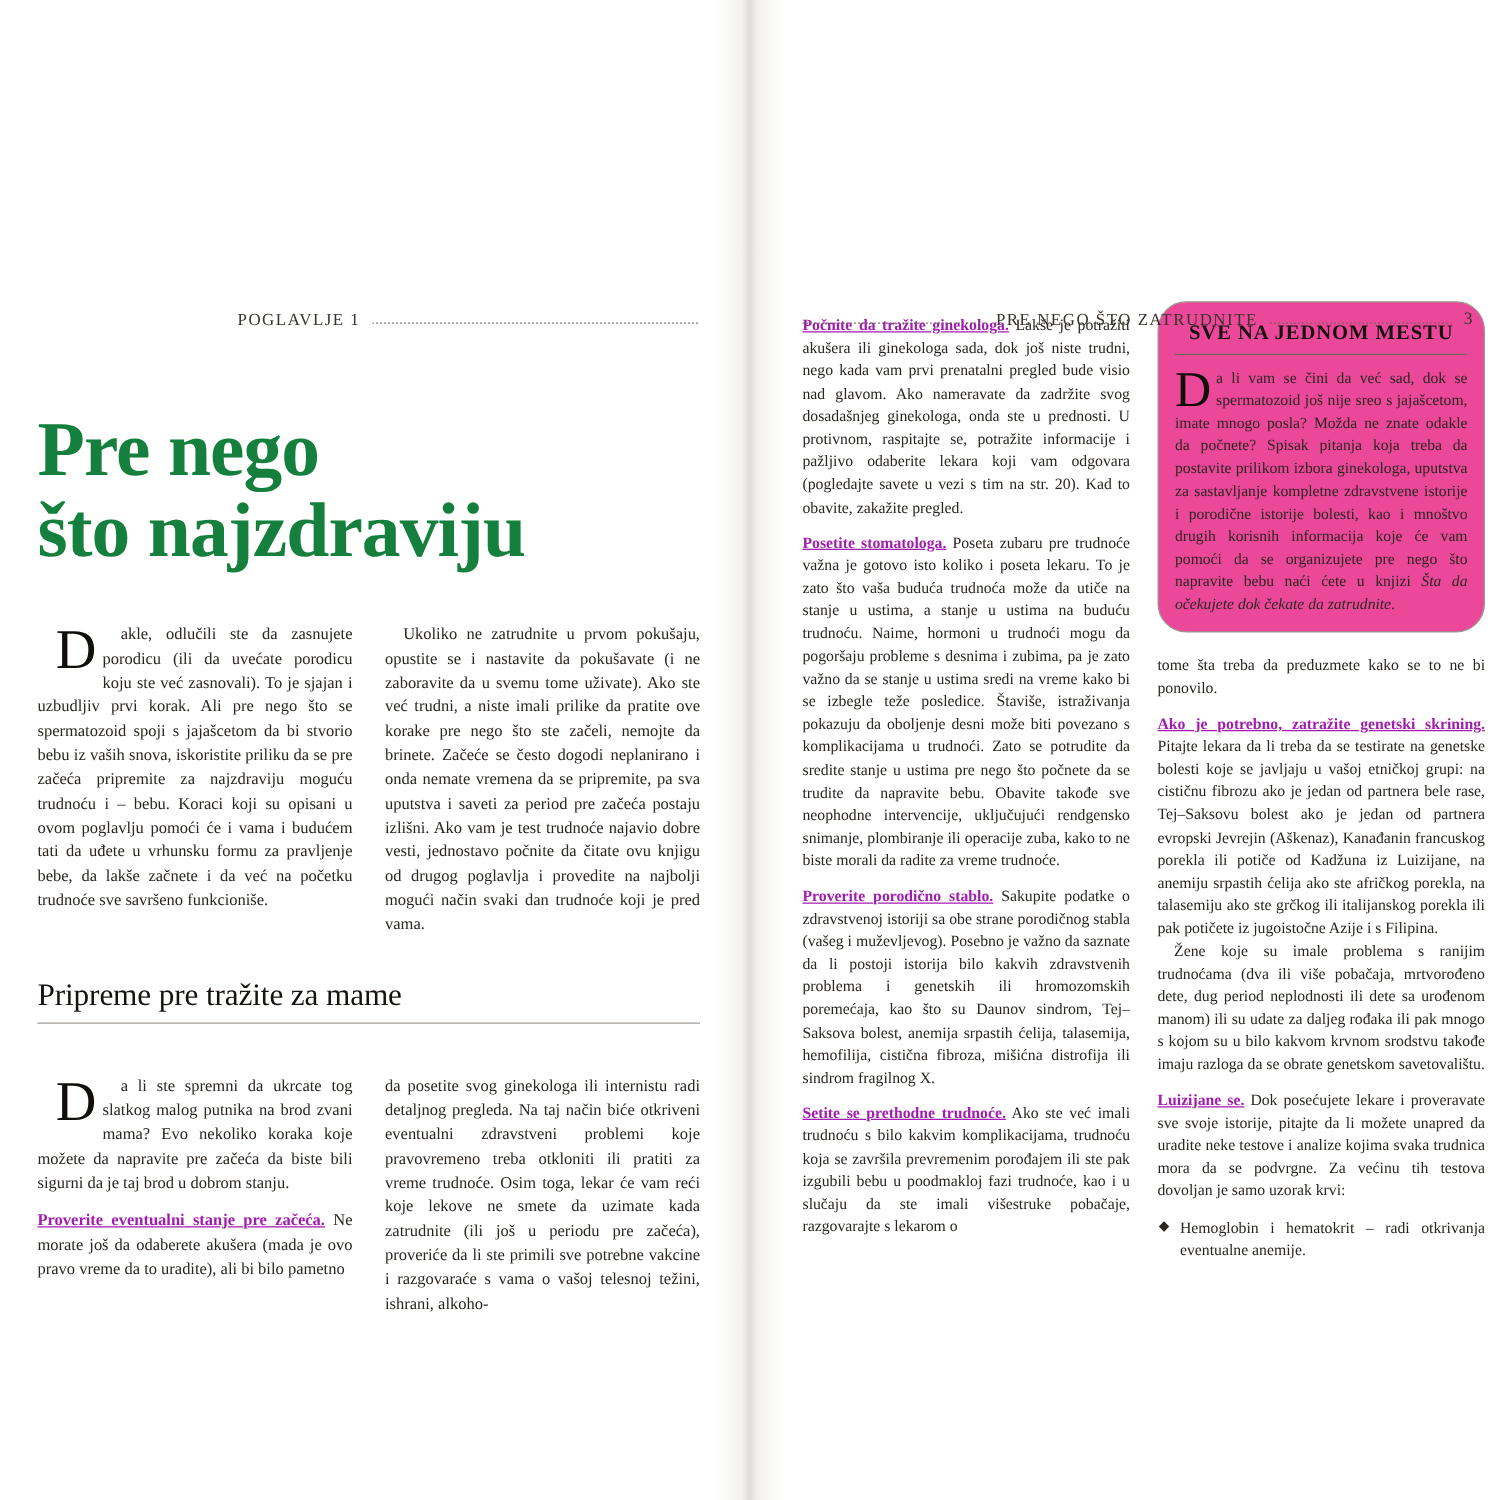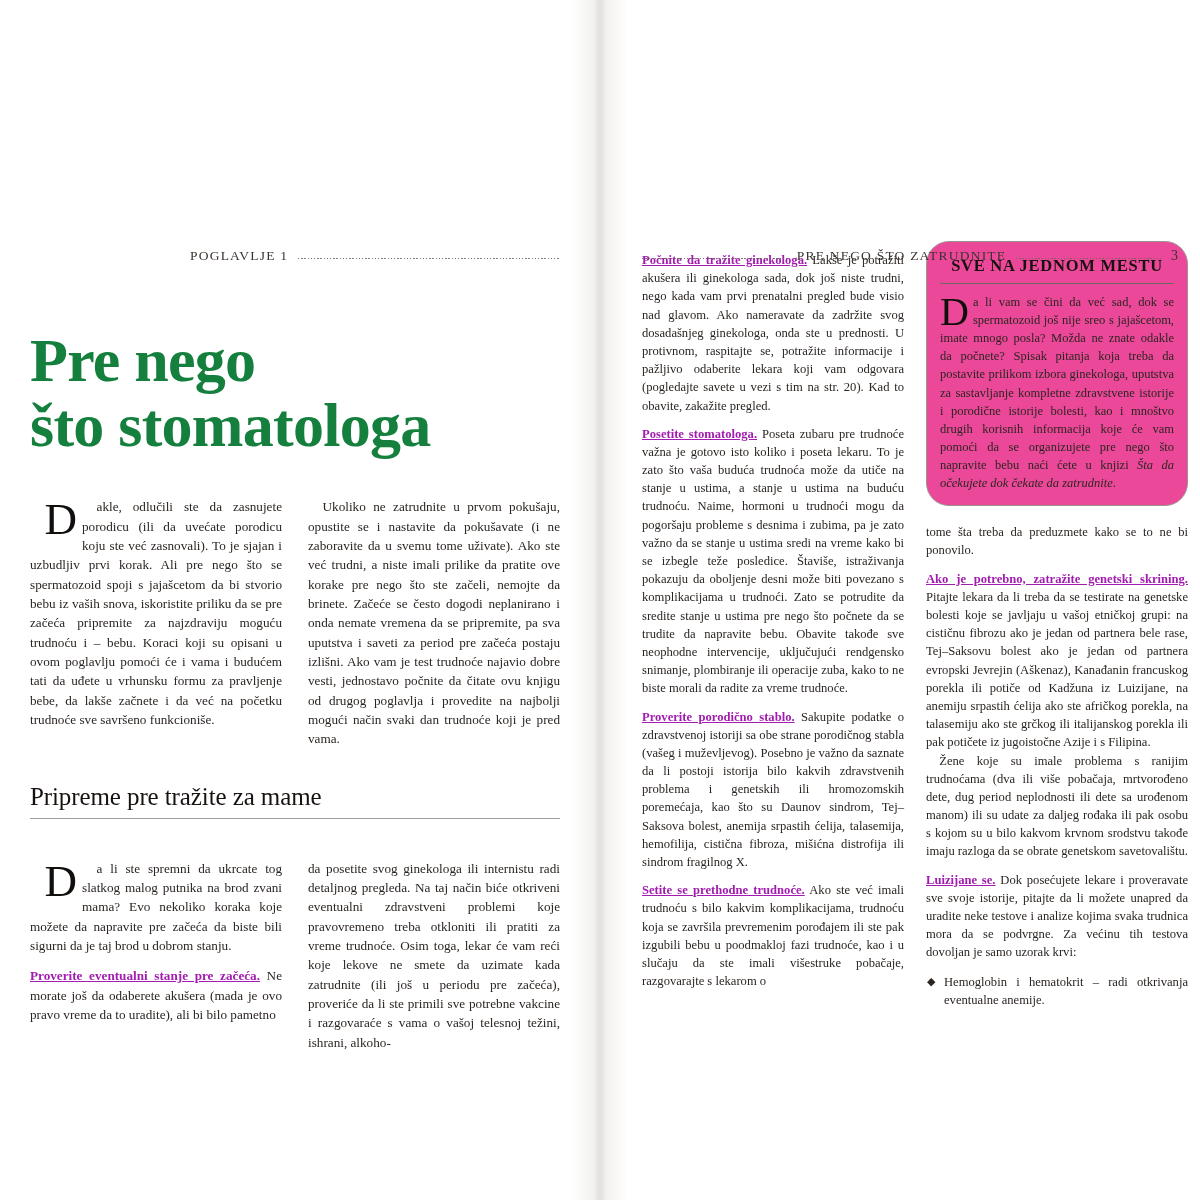--- a/index.html
+++ b/index.html
@@ -175,7 +175,7 @@
 
     <h1 class="chapter-title">
       <span>Pre nego</span>
-      <span class="l2">što stomatologa</span>
+      <span class="l2">što najzdraviju</span>
     </h1>
 
     <div class="cols">

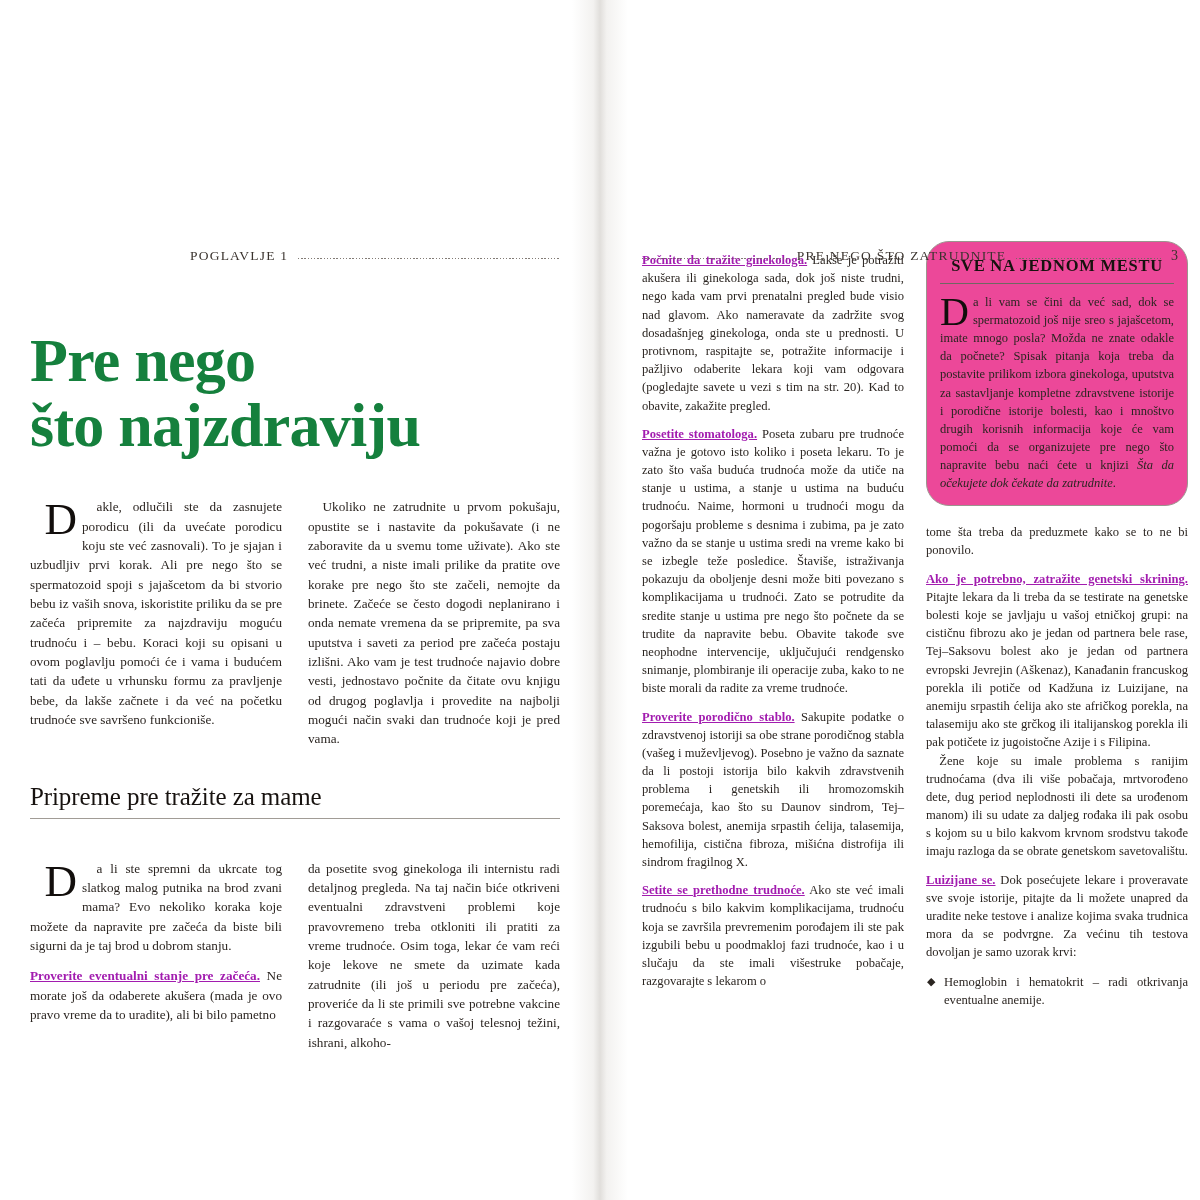--- a/index.html
+++ b/index.html
@@ -227,7 +227,7 @@
 
         <p class="nofirst spaced"><b class="run-in">Ako je potrebno, zatražite genetski skrining.</b><span> Pitajte lekara da li treba da se testirate na genetske bolesti koje se javljaju u vašoj etničkoj grupi: na cističnu fibrozu ako je jedan od partnera bele rase, Tej–Saksovu bolest ako je jedan od partnera evropski Jevrejin (Aškenaz), Kanađanin francuskog porekla ili potiče od Kadžuna iz Luizijane, na anemiju srpastih ćelija ako ste afričkog porekla, na talasemiju ako ste grčkog ili italijanskog porekla ili pak potičete iz jugoistočne Azije i s Filipina.</span></p>
 
-        <p>Žene koje su imale problema s ranijim trudnoćama (dva ili više pobačaja, mrtvorođeno dete, dug period neplodnosti ili dete sa urođenom manom) ili su udate za daljeg rođaka ili pak osobu s kojom su u bilo kakvom krvnom srodstvu takođe imaju razloga da se obrate genetskom savetovalištu.</p>
+        <p>Žene koje su imale problema s ranijim trudnoćama (dva ili više pobačaja, mrtvorođeno dete, dug period neplodnosti ili dete sa urođenom manom) ili su udate za daljeg rođaka ili pak mnogo s kojom su u bilo kakvom krvnom srodstvu takođe imaju razloga da se obrate genetskom savetovalištu.</p>
 
         <p class="nofirst spaced"><b class="run-in">Luizijane se.</b><span> Dok posećujete lekare i proveravate sve svoje istorije, pitajte da li možete unapred da uradite neke testove i analize kojima svaka trudnica mora da se podvrgne. Za većinu tih testova dovoljan je samo uzorak krvi:</span></p>
 

